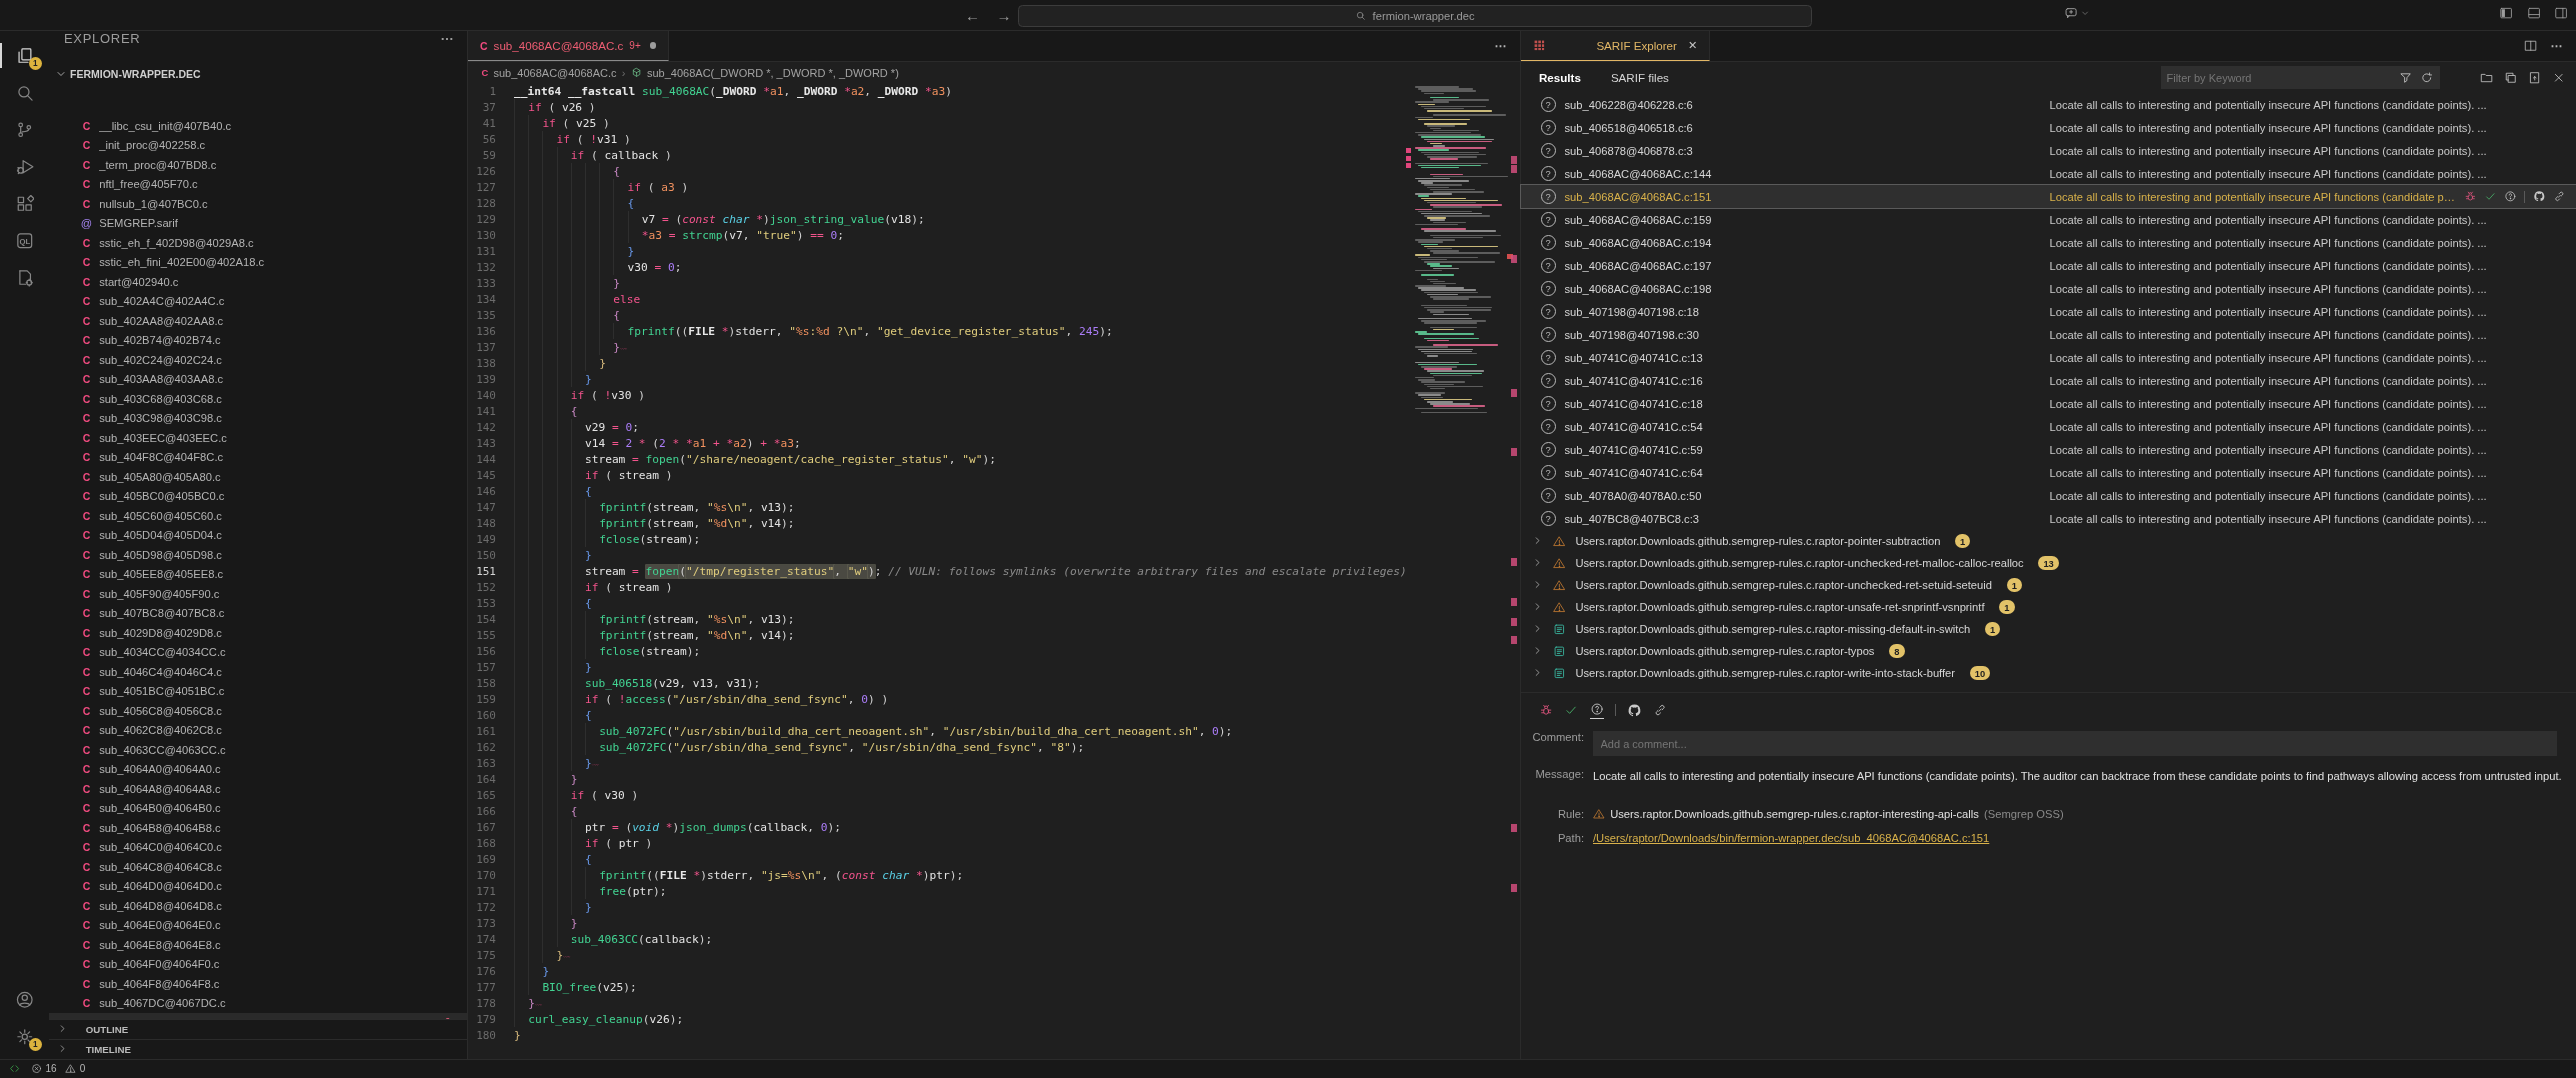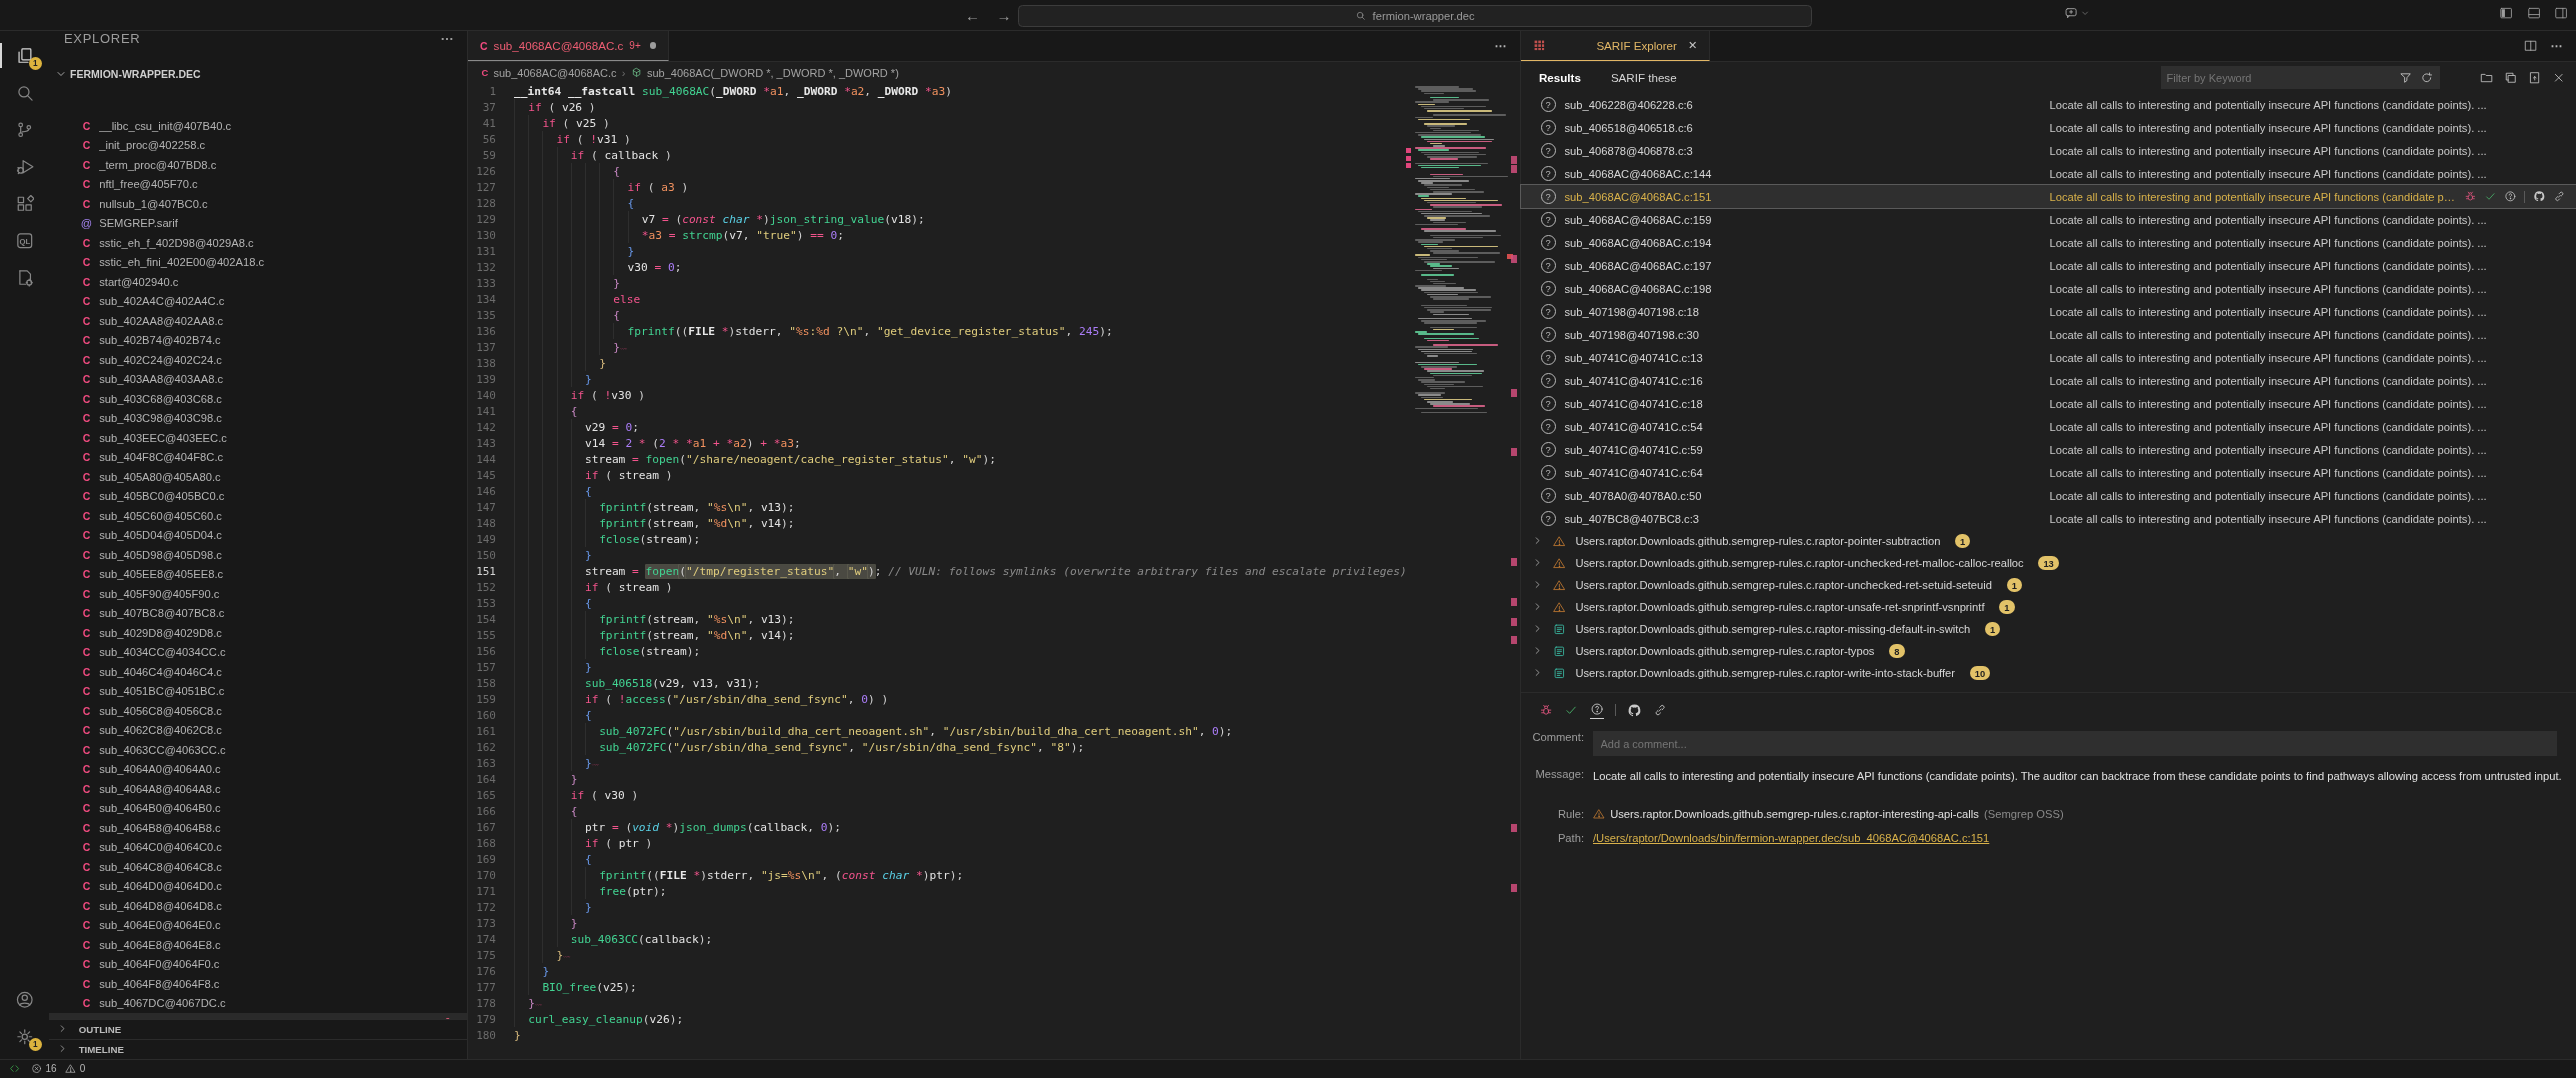--- a/index.html
+++ b/index.html
@@ -741,7 +741,7 @@
 
   <div id="p-toolbar">
     <span class="view-tab sel">Results</span>
-    <span class="view-tab">SARIF these</span>
+    <span class="view-tab">SARIF files</span>
     <div id="filter-wrap">
       <input id="filter-input" placeholder="Filter by Keyword" style="">
       <svg class="ic" viewBox="0 0 24 24">

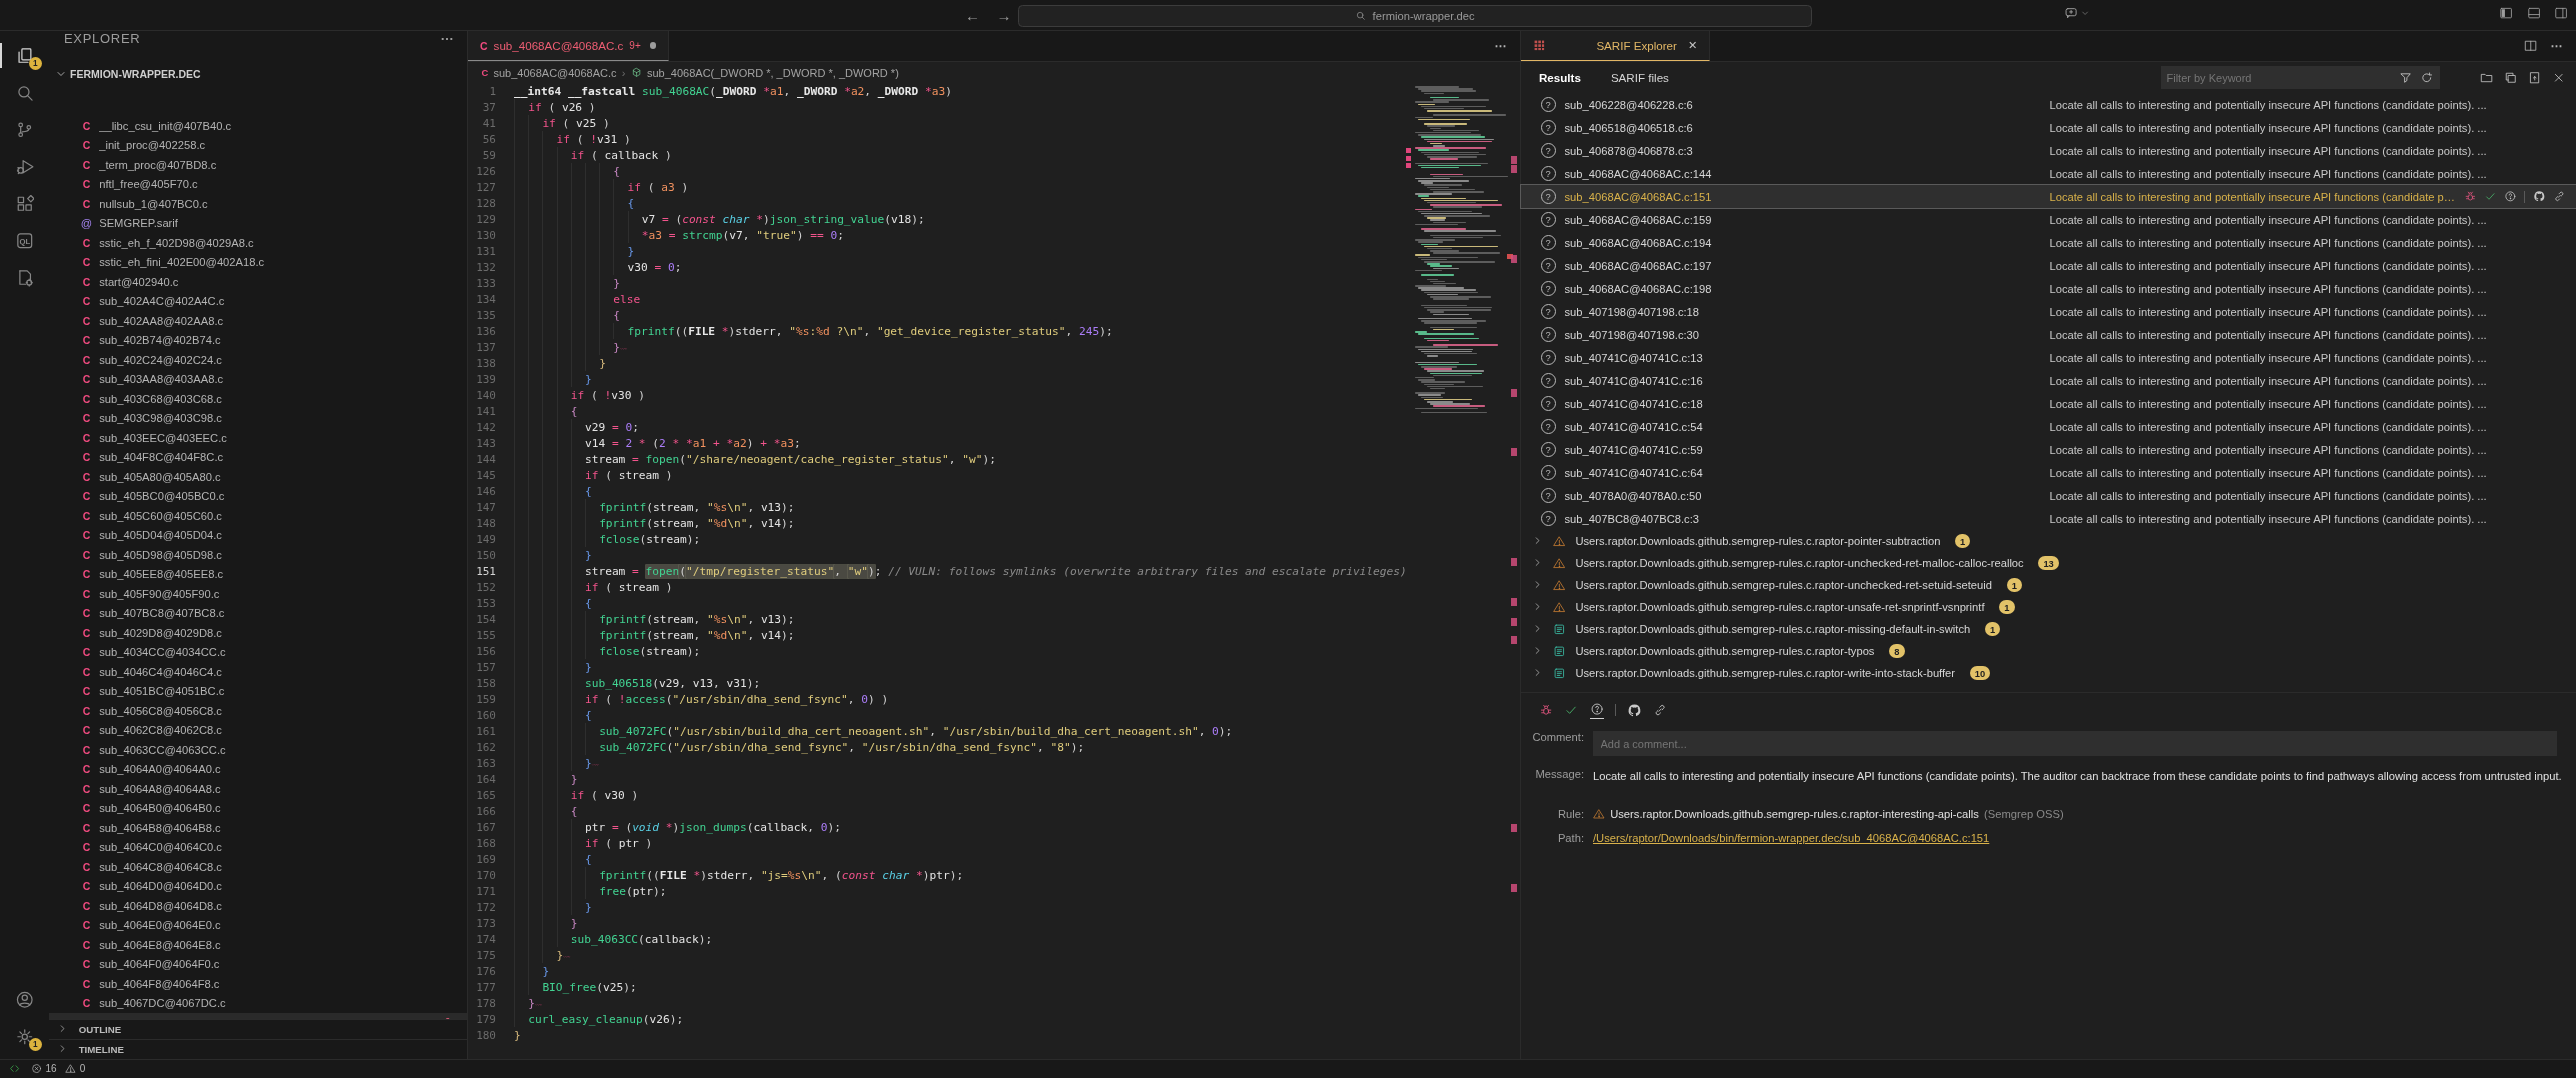--- a/index.html
+++ b/index.html
@@ -34,7 +34,7 @@
   .file-row .ficon.sarif { color:#a584f0; font-weight:normal; font-size:11.2px; }
   .file-row.selected { background:#2a2a2a; color:#f0607e; }
   .file-row .fbadge { margin-left:auto; color:#f0607e; font-size:10px; }
-  .sb-section { position:absolute; left:0; right:0; height:20px; border-top:0.7px solid #2b2b2b; display:flex; align-items:center; gap:11px; padding-left:7.5px; font-size:9.7px; font-weight:bold; color:#bbbbbb; cursor:pointer; }
+  .sb-section { position:absolute; left:0; right:0; height:20px; border-top:0.7px solid #2b2b2b; display:flex; align-items:center; gap:18px; padding-left:7.5px; font-size:9.7px; font-weight:bold; color:#bbbbbb; cursor:pointer; }
   .sb-section svg { width:11.2px; height:11.2px; }
 
   

